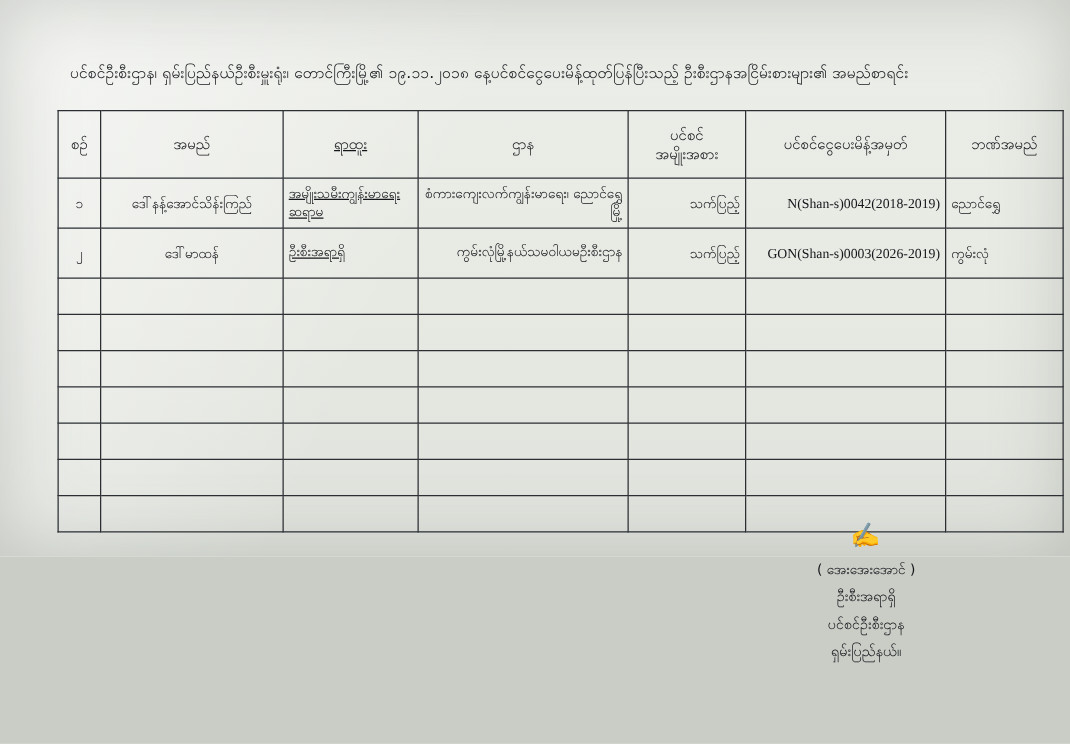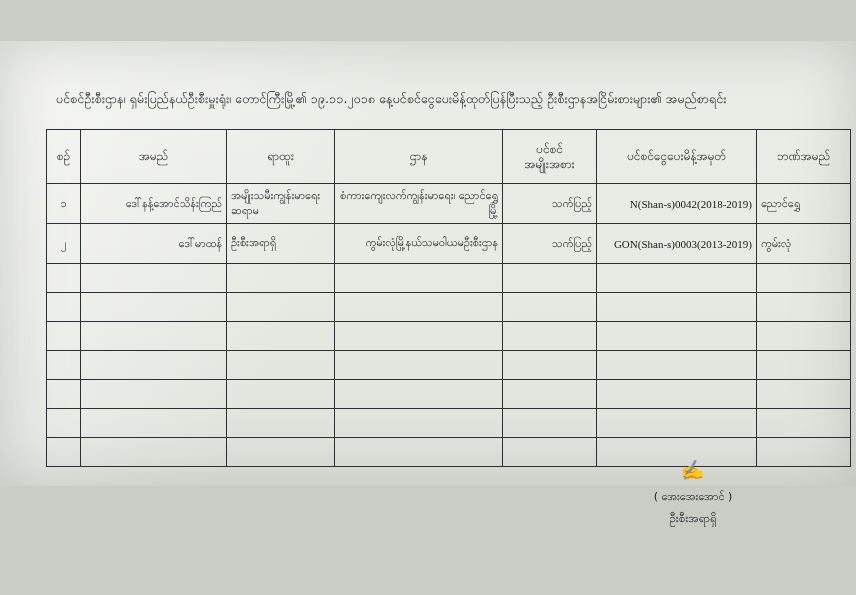--- a/index.html
+++ b/index.html
@@ -22,7 +22,6 @@
        linear-gradient(115deg, rgba(255,255,255,0.55) 0%, rgba(255,255,255,0.0) 40%),
        linear-gradient(to bottom, #eceee9 0%, #e7e9e3 55%, #dfe2dc 100%);
     box-sizing: border-box;
-    margin-top: 41px;
   }
   
   .page::before {

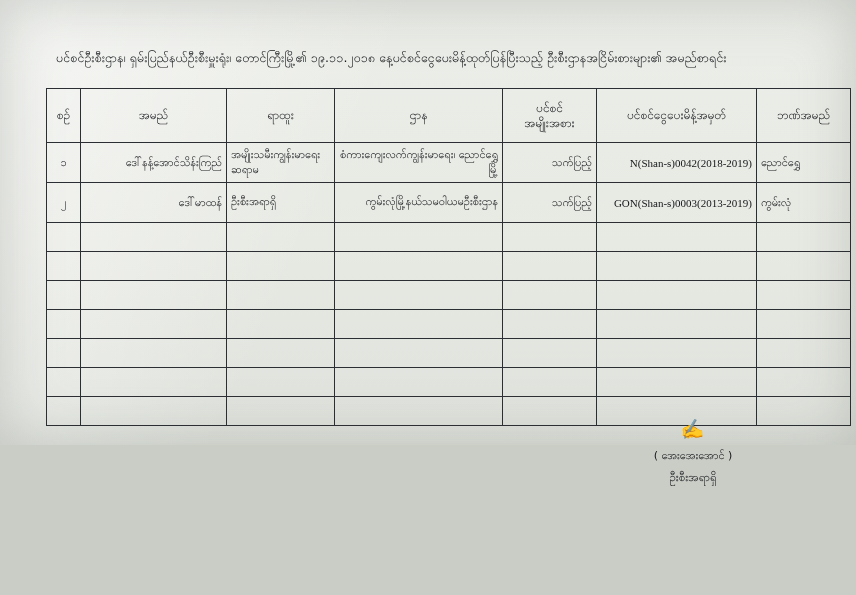--- a/index.html
+++ b/index.html
@@ -73,7 +73,7 @@
   }
   .c-no      { width: 34px;  text-align: center; }
   .c-name    { width: 146px; text-align: right; padding-left: 6px; }
-  .c-rank    { width: 108px; text-align: left; padding-left: 5px; font-size: 10.5px; line-height: 1.35; }
+  .c-rank    { width: 108px; text-align: left; padding-left: 5px; font-size: 10.5px; line-height: 1.35; text-decoration: underline; }
   .c-place   { width: 168px; text-align: right; padding-left: 5px; font-size: 10.5px; line-height: 1.35; }
   .c-type    { width: 94px;  text-align: right; }
   .c-ref     { width: 160px; text-align: right; font-family: "Liberation Serif", serif; font-size: 11.5px; }

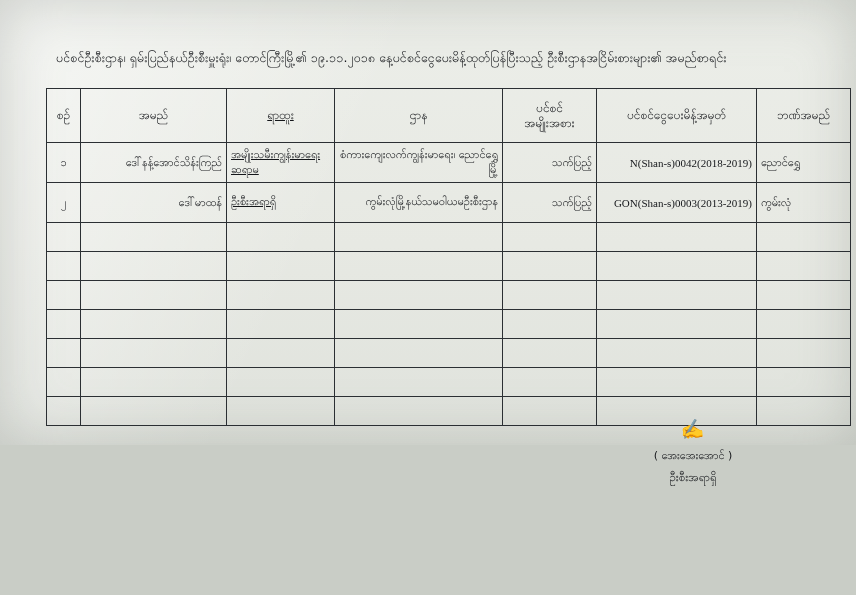--- a/index.html
+++ b/index.html
@@ -72,7 +72,7 @@
     height: 40px;
   }
   .c-no      { width: 34px;  text-align: center; }
-  .c-name    { width: 146px; text-align: right; padding-left: 6px; }
+  .c-name    { width: 146px; text-align: center; padding-left: 6px; }
   .c-rank    { width: 108px; text-align: left; padding-left: 5px; font-size: 10.5px; line-height: 1.35; text-decoration: underline; }
   .c-place   { width: 168px; text-align: right; padding-left: 5px; font-size: 10.5px; line-height: 1.35; }
   .c-type    { width: 94px;  text-align: right; }

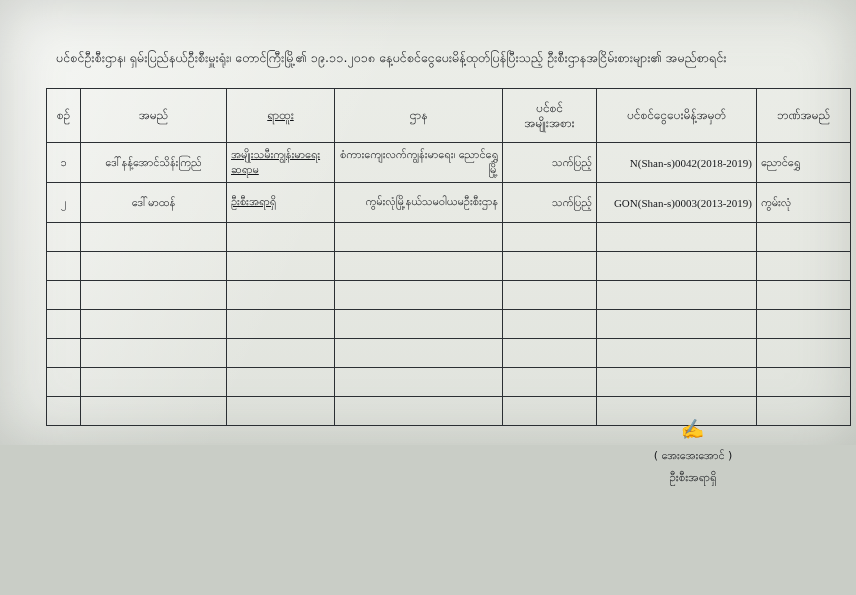--- a/index.html
+++ b/index.html
@@ -147,7 +147,7 @@
         <td class="c-rank">ဦးစီးအရာရှိ</td>
         <td class="c-place">ကွမ်းလုံမြို့နယ်သမဝါယမဦးစီးဌာန</td>
         <td class="c-type">သက်ပြည့်</td>
-        <td class="c-ref">GON(Shan-s)0003(2013-2019)</td>
+        <td class="c-ref">GON(Shan-s)0003(2026-2019)</td>
         <td class="c-budget">ကွမ်းလုံ</td>
       </tr>
       <tr>

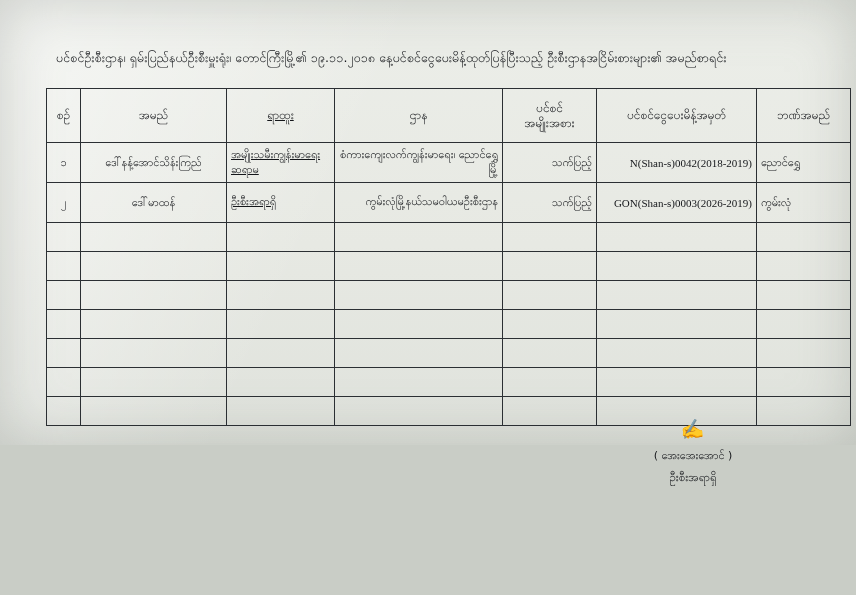--- a/index.html
+++ b/index.html
@@ -220,6 +220,7 @@
     <span class="sign-mark">✍</span>
     <span class="sign-line sign-name">( အေးအေးအောင် )</span>
     <span class="sign-line">ဦးစီးအရာရှိ</span>
+    <span class="sign-line">ပင်စင်ဦးစီးဌာန</span>
   </div>
 
 </div>

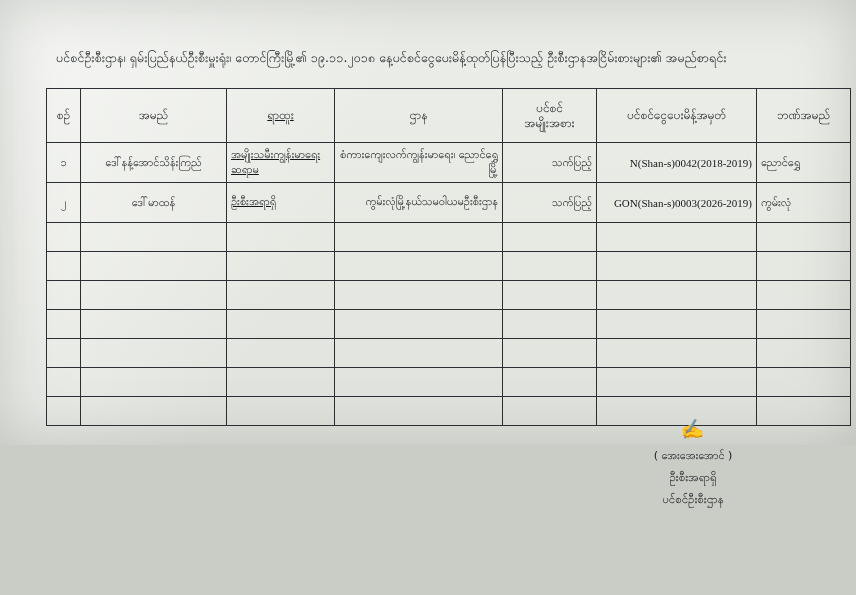--- a/index.html
+++ b/index.html
@@ -221,6 +221,7 @@
     <span class="sign-line sign-name">( အေးအေးအောင် )</span>
     <span class="sign-line">ဦးစီးအရာရှိ</span>
     <span class="sign-line">ပင်စင်ဦးစီးဌာန</span>
+    <span class="sign-line">ရှမ်းပြည်နယ်။</span>
   </div>
 
 </div>

